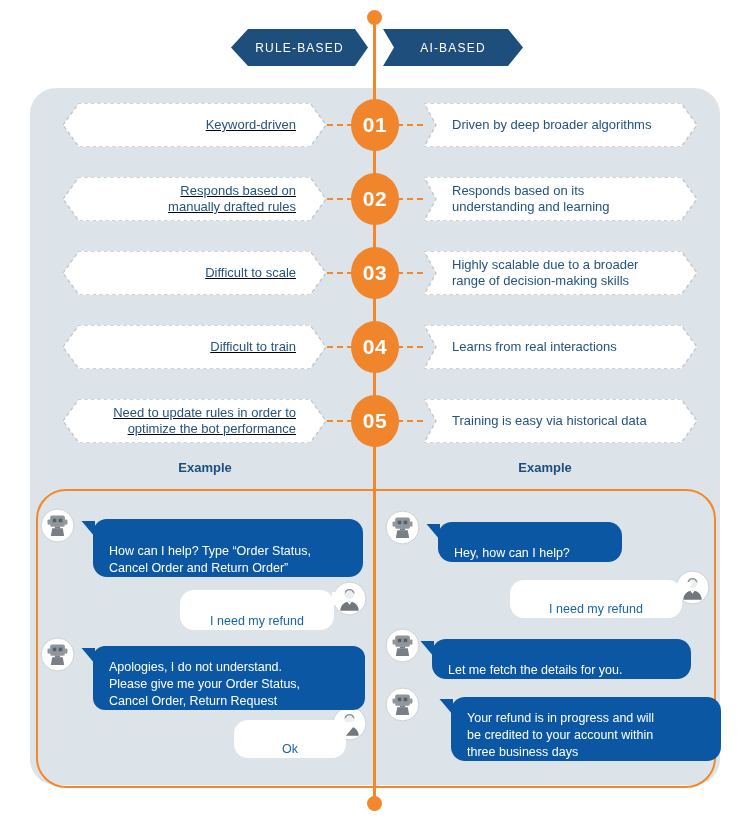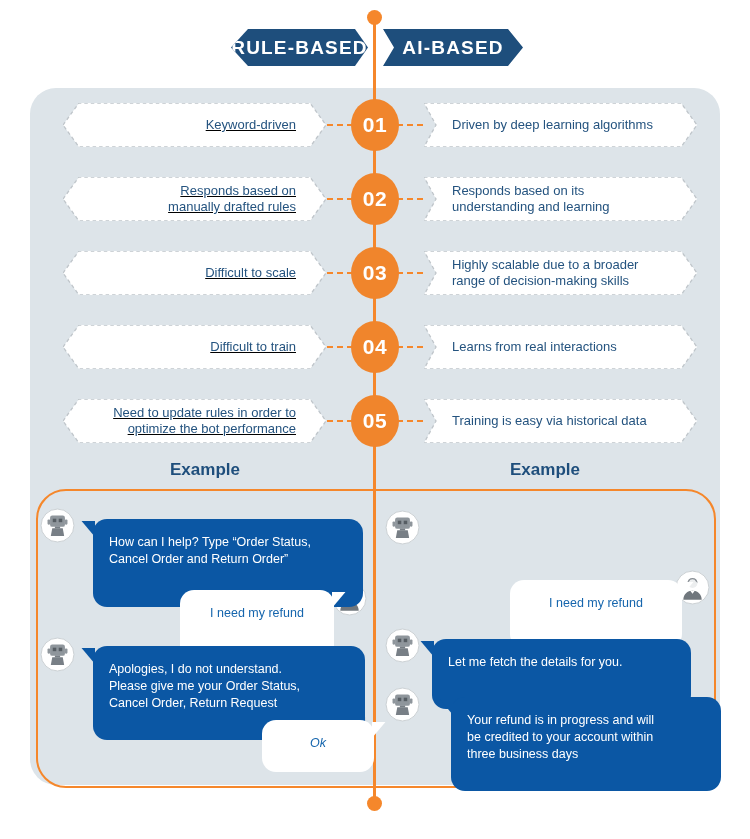--- a/index.html
+++ b/index.html
@@ -16,7 +16,7 @@
   .banner {
     position:absolute; top:29px; height:37px; background:#1e4e7c; color:#fff;
     display:flex; align-items:center; justify-content:center;
-    font-size:19px; font-weight:700; letter-spacing:1.2px; z-index:4;
+    font-size:12px; font-weight:400; letter-spacing:1.2px; z-index:4;
   }
   .banner.left  { left:231px; width:137px;
     clip-path:polygon(17px 0, calc(100% - 13px) 0, 100% 50%, calc(100% - 13px) 100%, 17px 100%, 0 50%); }

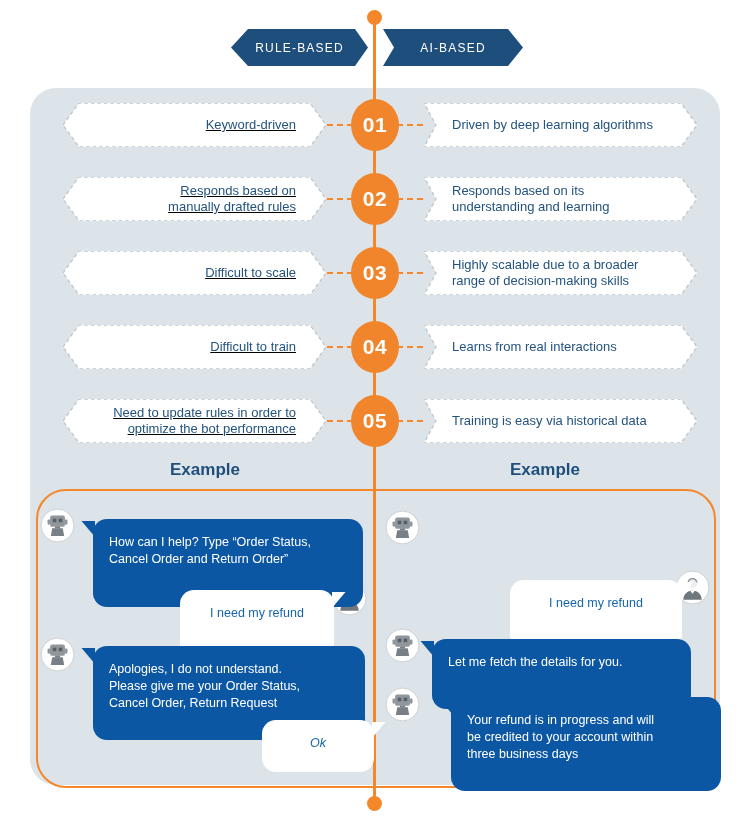--- a/index.html
+++ b/index.html
@@ -110,7 +110,7 @@
       <svg viewBox="0 0 273 44" preserveAspectRatio="none">
           <polygon points="0,0 257,0 273,22 257,44 0,44 12,22" fill="#ffffff" stroke="#bfc5ca" stroke-width="1.3" stroke-dasharray="3.5 3" vector-effect="non-scaling-stroke"></polygon>
         </svg>
-      <div class="boxtext">Driven by deep learning algorithms</div>
+      <div class="boxtext">Driven by deep broader algorithms</div>
     </div>
   </div>
 

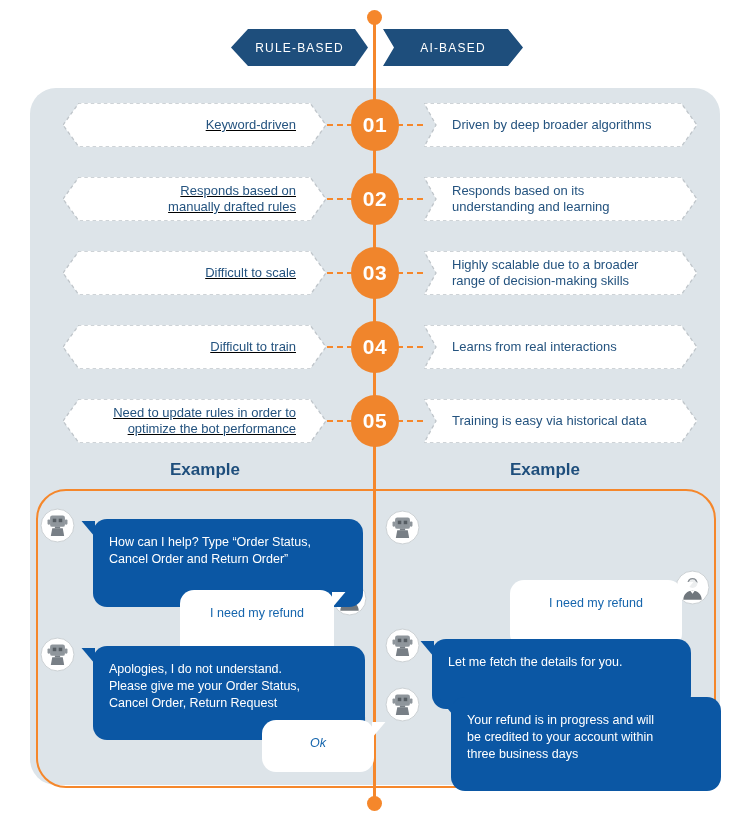--- a/index.html
+++ b/index.html
@@ -46,7 +46,7 @@
   }
 
   
-  .example-title { position:absolute; top:460px; width:340px; text-align:center; font-size:17px; font-weight:700; color:#1e4e7c; z-index:4; }
+  .example-title { position:absolute; top:460px; width:340px; text-align:center; font-size:13px; font-weight:700; color:#1e4e7c; z-index:4; }
   .example-title.l { left:35px; } .example-title.r { left:375px; }
   .example-box { position:absolute; left:36px; top:489px; width:676px; height:295px; border:2px solid #f5872b; border-radius:30px; z-index:2; }
 

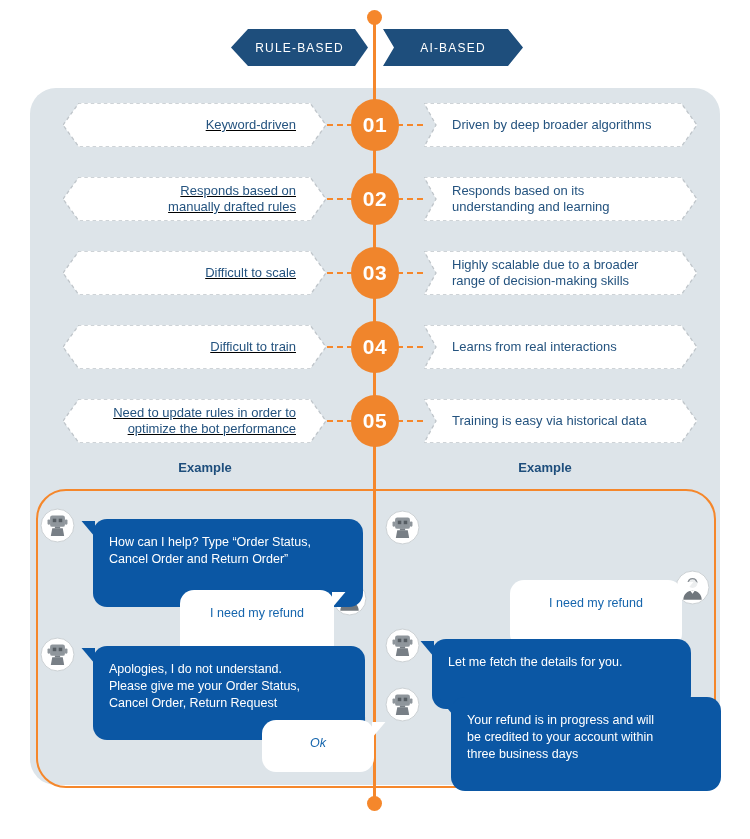--- a/index.html
+++ b/index.html
@@ -54,8 +54,8 @@
   .avatar { position:absolute; width:35px; height:35px; z-index:4; }
   .avatar svg { width:100%; height:100%; display:block; }
   .bubble {
-    position:absolute; z-index:4; border-radius:14px; padding:15px 16px;
-    font-size:12.5px; line-height:17px; display:flex; align-items:flex-start;
+    position:absolute; z-index:4; border-radius:14px; padding:0 16px;
+    font-size:12.5px; line-height:17px; display:flex; align-items:flex-end;
     white-space:pre-line;
   }
   .bubble .tail { position:absolute; width:14px; height:16px; }

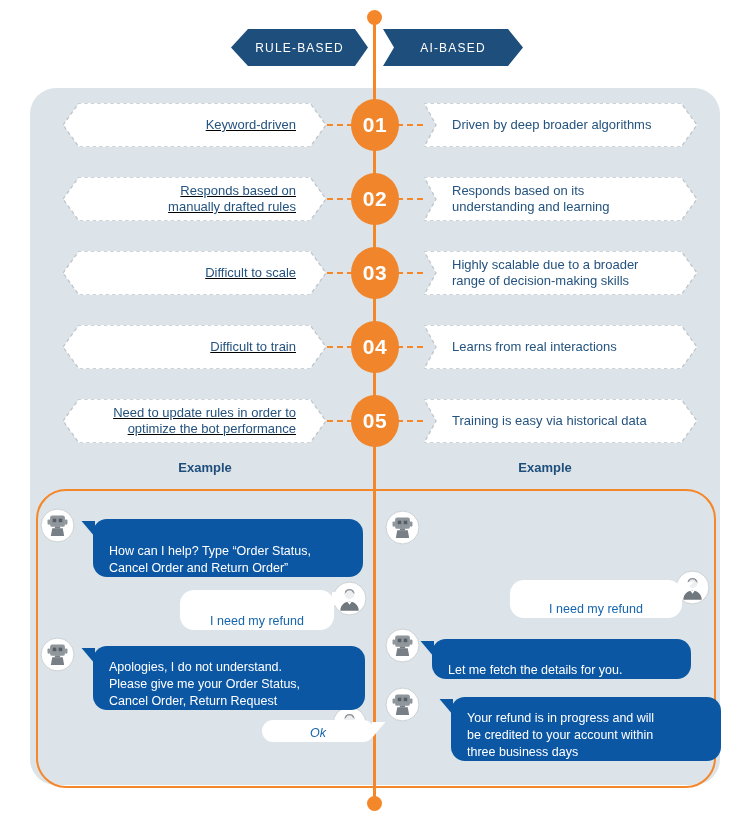--- a/index.html
+++ b/index.html
@@ -308,6 +308,7 @@
     </svg>
   </div>
 
+  <div class="bubble bot b-r1"><span class="tail"></span><span>Hey, how can I help?</span></div>
   <div class="bubble user b-r2"><span class="tail"></span><span>I need my refund</span></div>
   <div class="bubble bot b-r3"><span class="tail"></span><span>Let me fetch the details for you.</span></div>
   <div class="bubble bot b-r4"><span class="tail"></span><span>Your refund is in progress and will

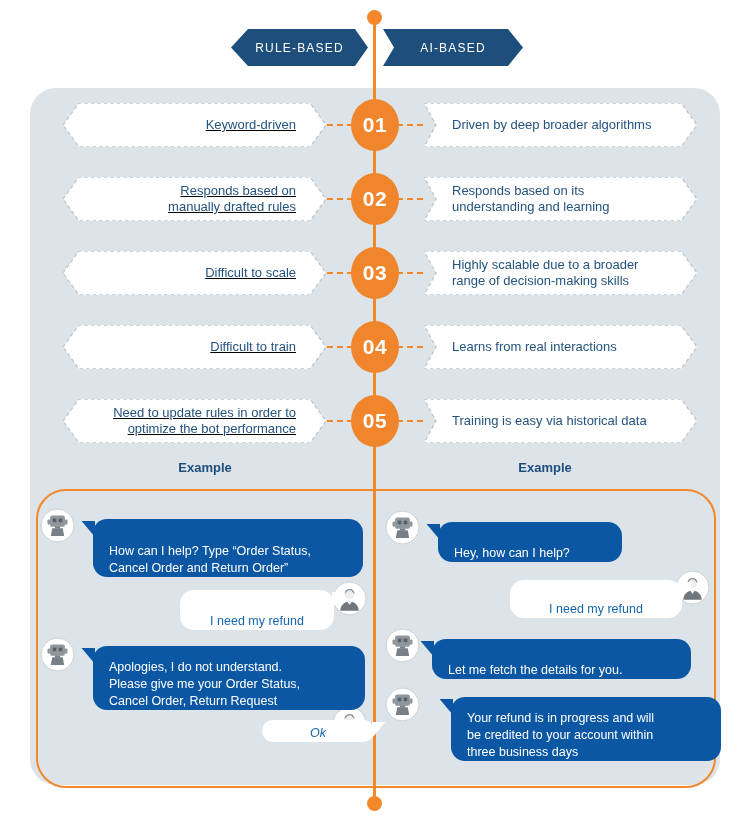--- a/index.html
+++ b/index.html
@@ -67,7 +67,7 @@
   
   .b-l1 { left:93px;  top:519px; width:238px; height:58px; }
   .b-l2 { left:180px; top:590px; width:122px; height:40px; }
-  .b-l3 { left:93px;  top:646px; width:240px; height:64px; }
+  .b-l3 { left:93px;  top:646px; width:240px; height:64px;border-radius:12px; }
   .b-l4 { left:262px; top:720px; width:80px;  height:22px;font-style:italic; }
   .b-r1 { left:438px; top:522px; width:152px; height:40px; }
   .b-r2 { left:510px; top:580px; width:140px; height:38px; }

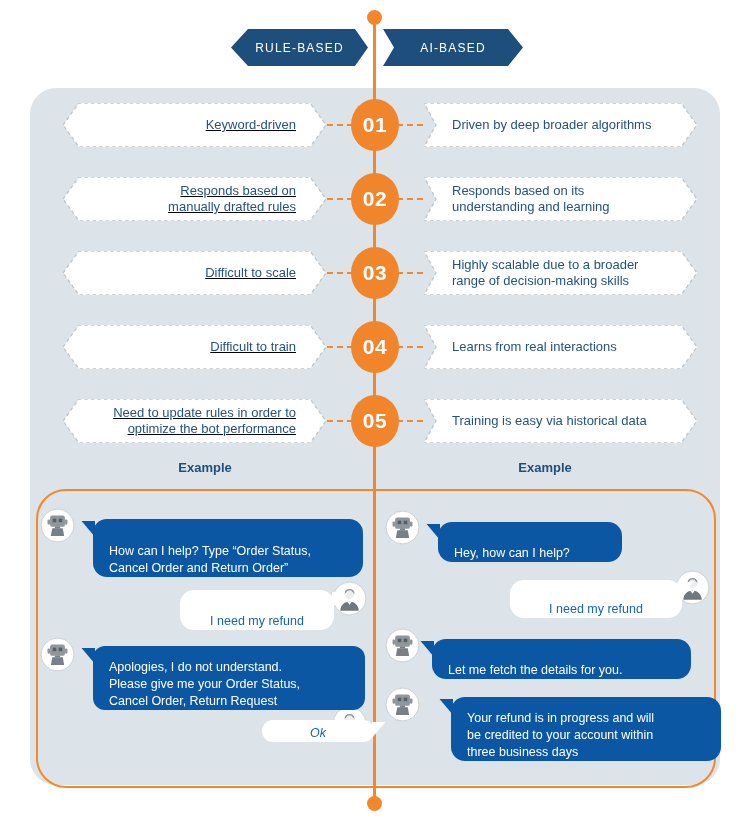--- a/index.html
+++ b/index.html
@@ -68,7 +68,7 @@
   .b-l1 { left:93px;  top:519px; width:238px; height:58px; }
   .b-l2 { left:180px; top:590px; width:122px; height:40px; }
   .b-l3 { left:93px;  top:646px; width:240px; height:64px;border-radius:12px; }
-  .b-l4 { left:262px; top:720px; width:80px;  height:22px;font-style:italic; }
+  .b-l4 { left:234px; top:720px; width:80px;  height:38px; }
   .b-r1 { left:438px; top:522px; width:152px; height:40px; }
   .b-r2 { left:510px; top:580px; width:140px; height:38px; }
   .b-r3 { left:432px; top:639px; width:227px; height:40px; }

